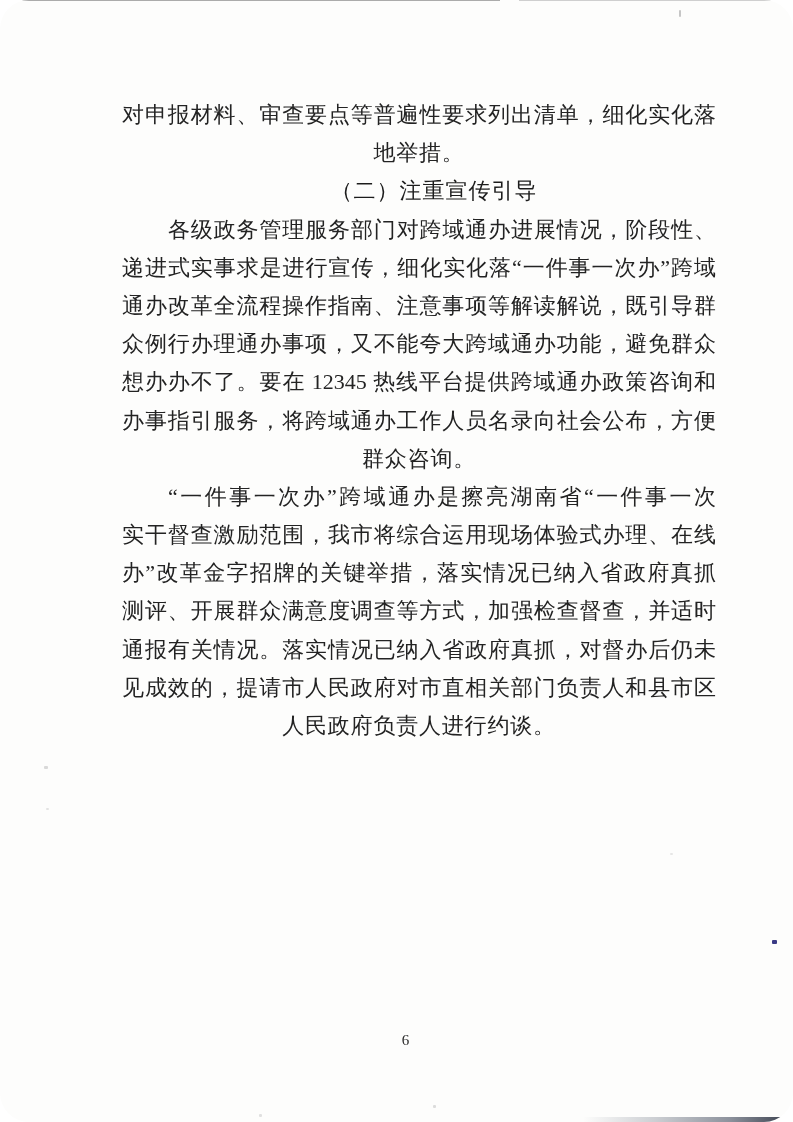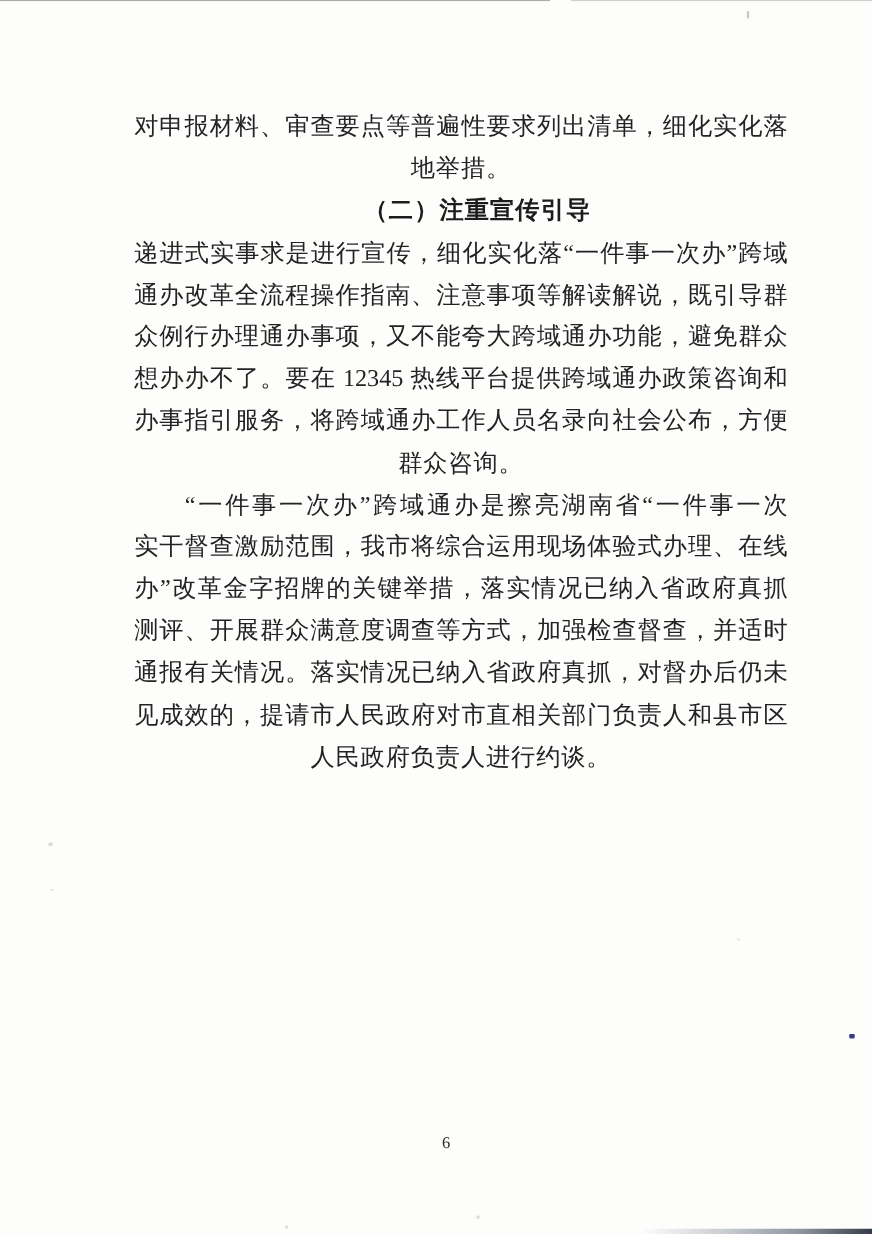--- a/index.html
+++ b/index.html
@@ -14,6 +14,7 @@
     background: #fdfdfc;
     overflow: hidden;
     font-family: "Liberation Serif", "DejaVu Serif", serif;
+    border-radius: 29px;
   }
   
   .topline {

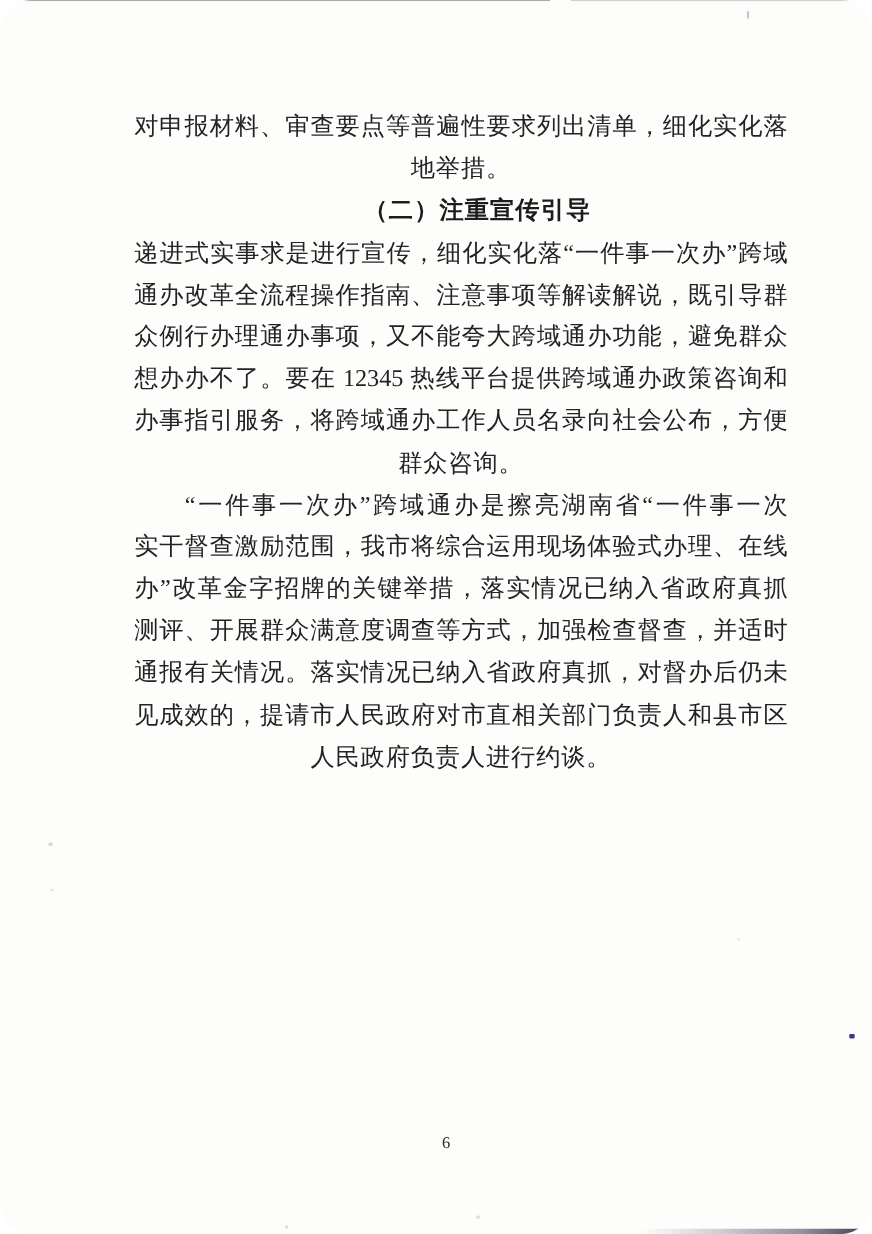--- a/index.html
+++ b/index.html
@@ -50,7 +50,7 @@
   }
   .line.indent { text-indent: 46px; }
   .line.heading {
-    font-weight: 700;
+    font-weight: 400;
     padding-left: 30px;
     letter-spacing: 1px;
     color: #1c1c1c;

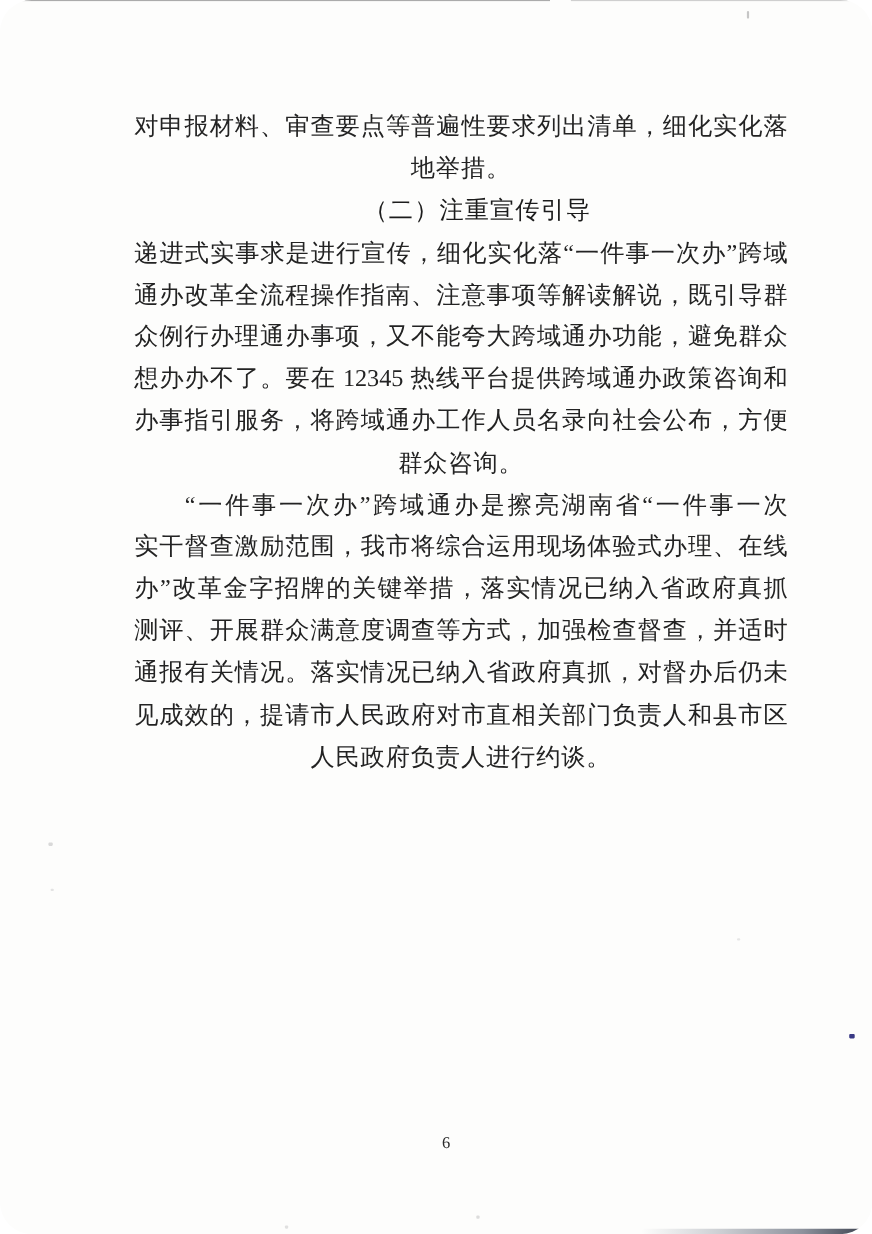--- a/index.html
+++ b/index.html
@@ -104,6 +104,7 @@
       <div class="line fill">对申报材料、审查要点等普遍性要求列出清单，细化实化落</div>
       <div class="line">地举措。</div>
       <div class="line heading">（二）注重宣传引导</div>
+      <div class="line indent fill">各级政务管理服务部门对跨域通办进展情况，阶段性、</div>
       <div class="line fill">递进式实事求是进行宣传，细化实化落“一件事一次办”跨域</div>
       <div class="line fill">通办改革全流程操作指南、注意事项等解读解说，既引导群</div>
       <div class="line fill">众例行办理通办事项，又不能夸大跨域通办功能，避免群众</div>

